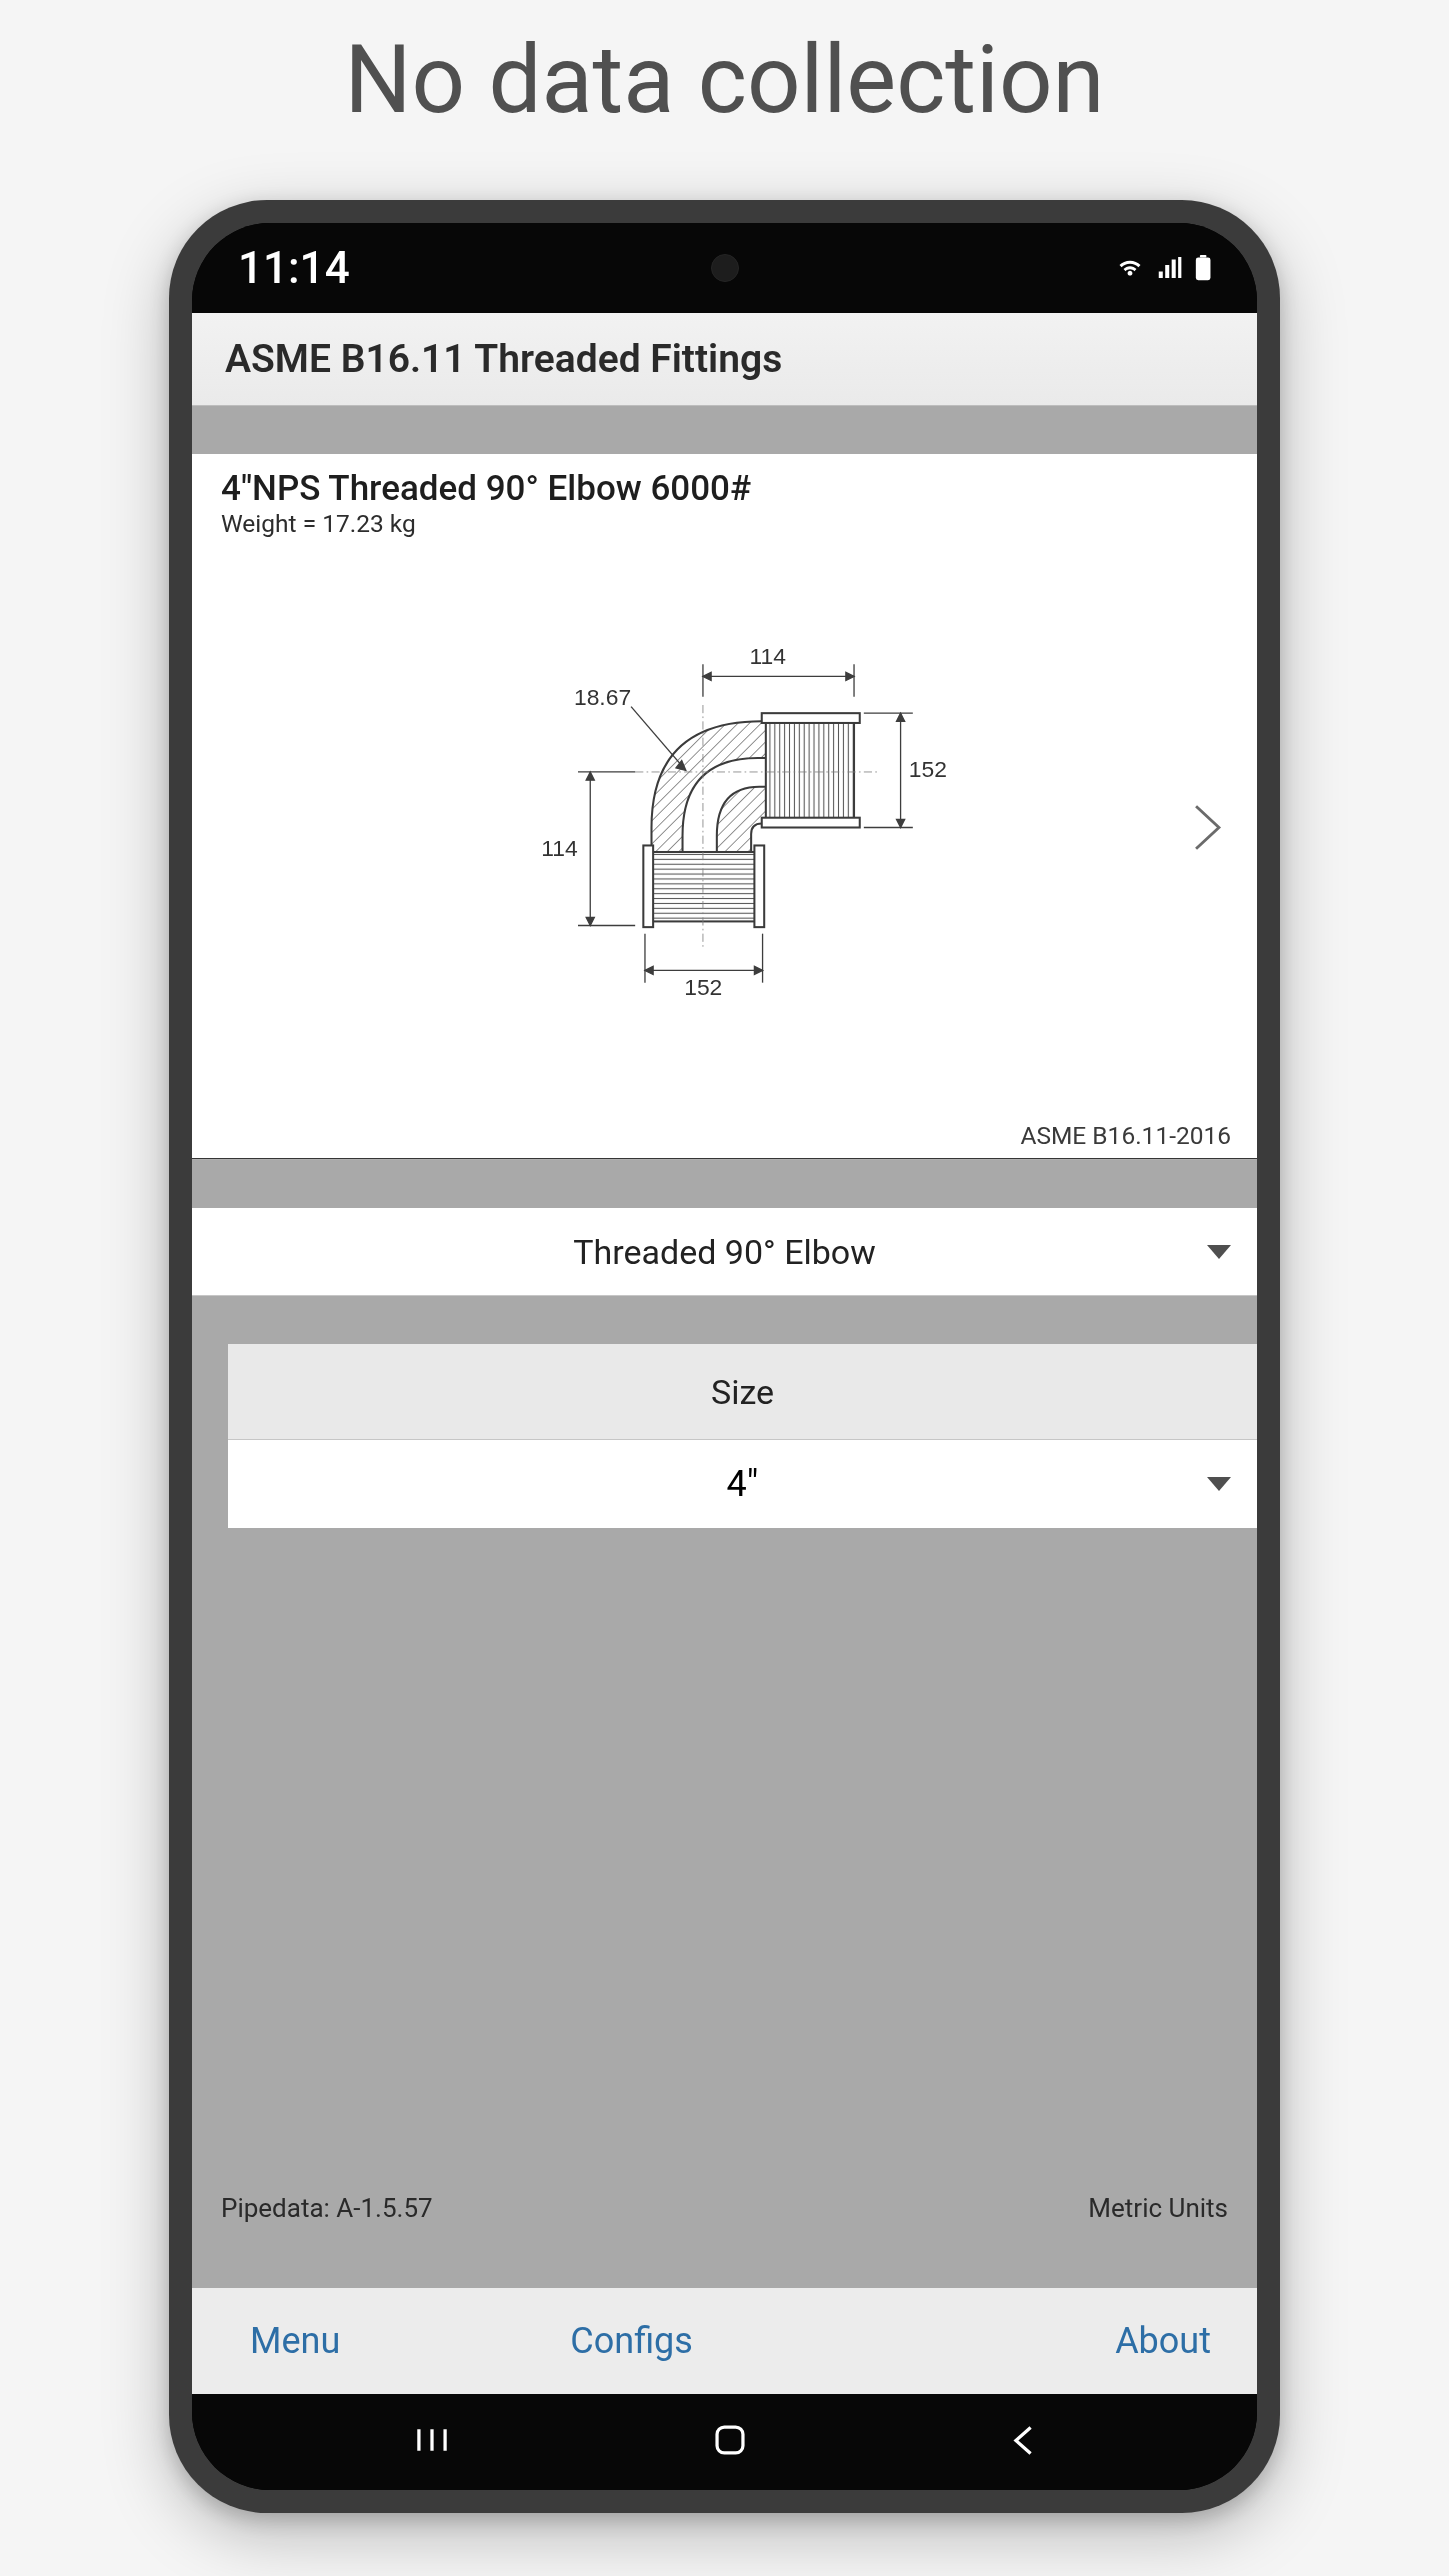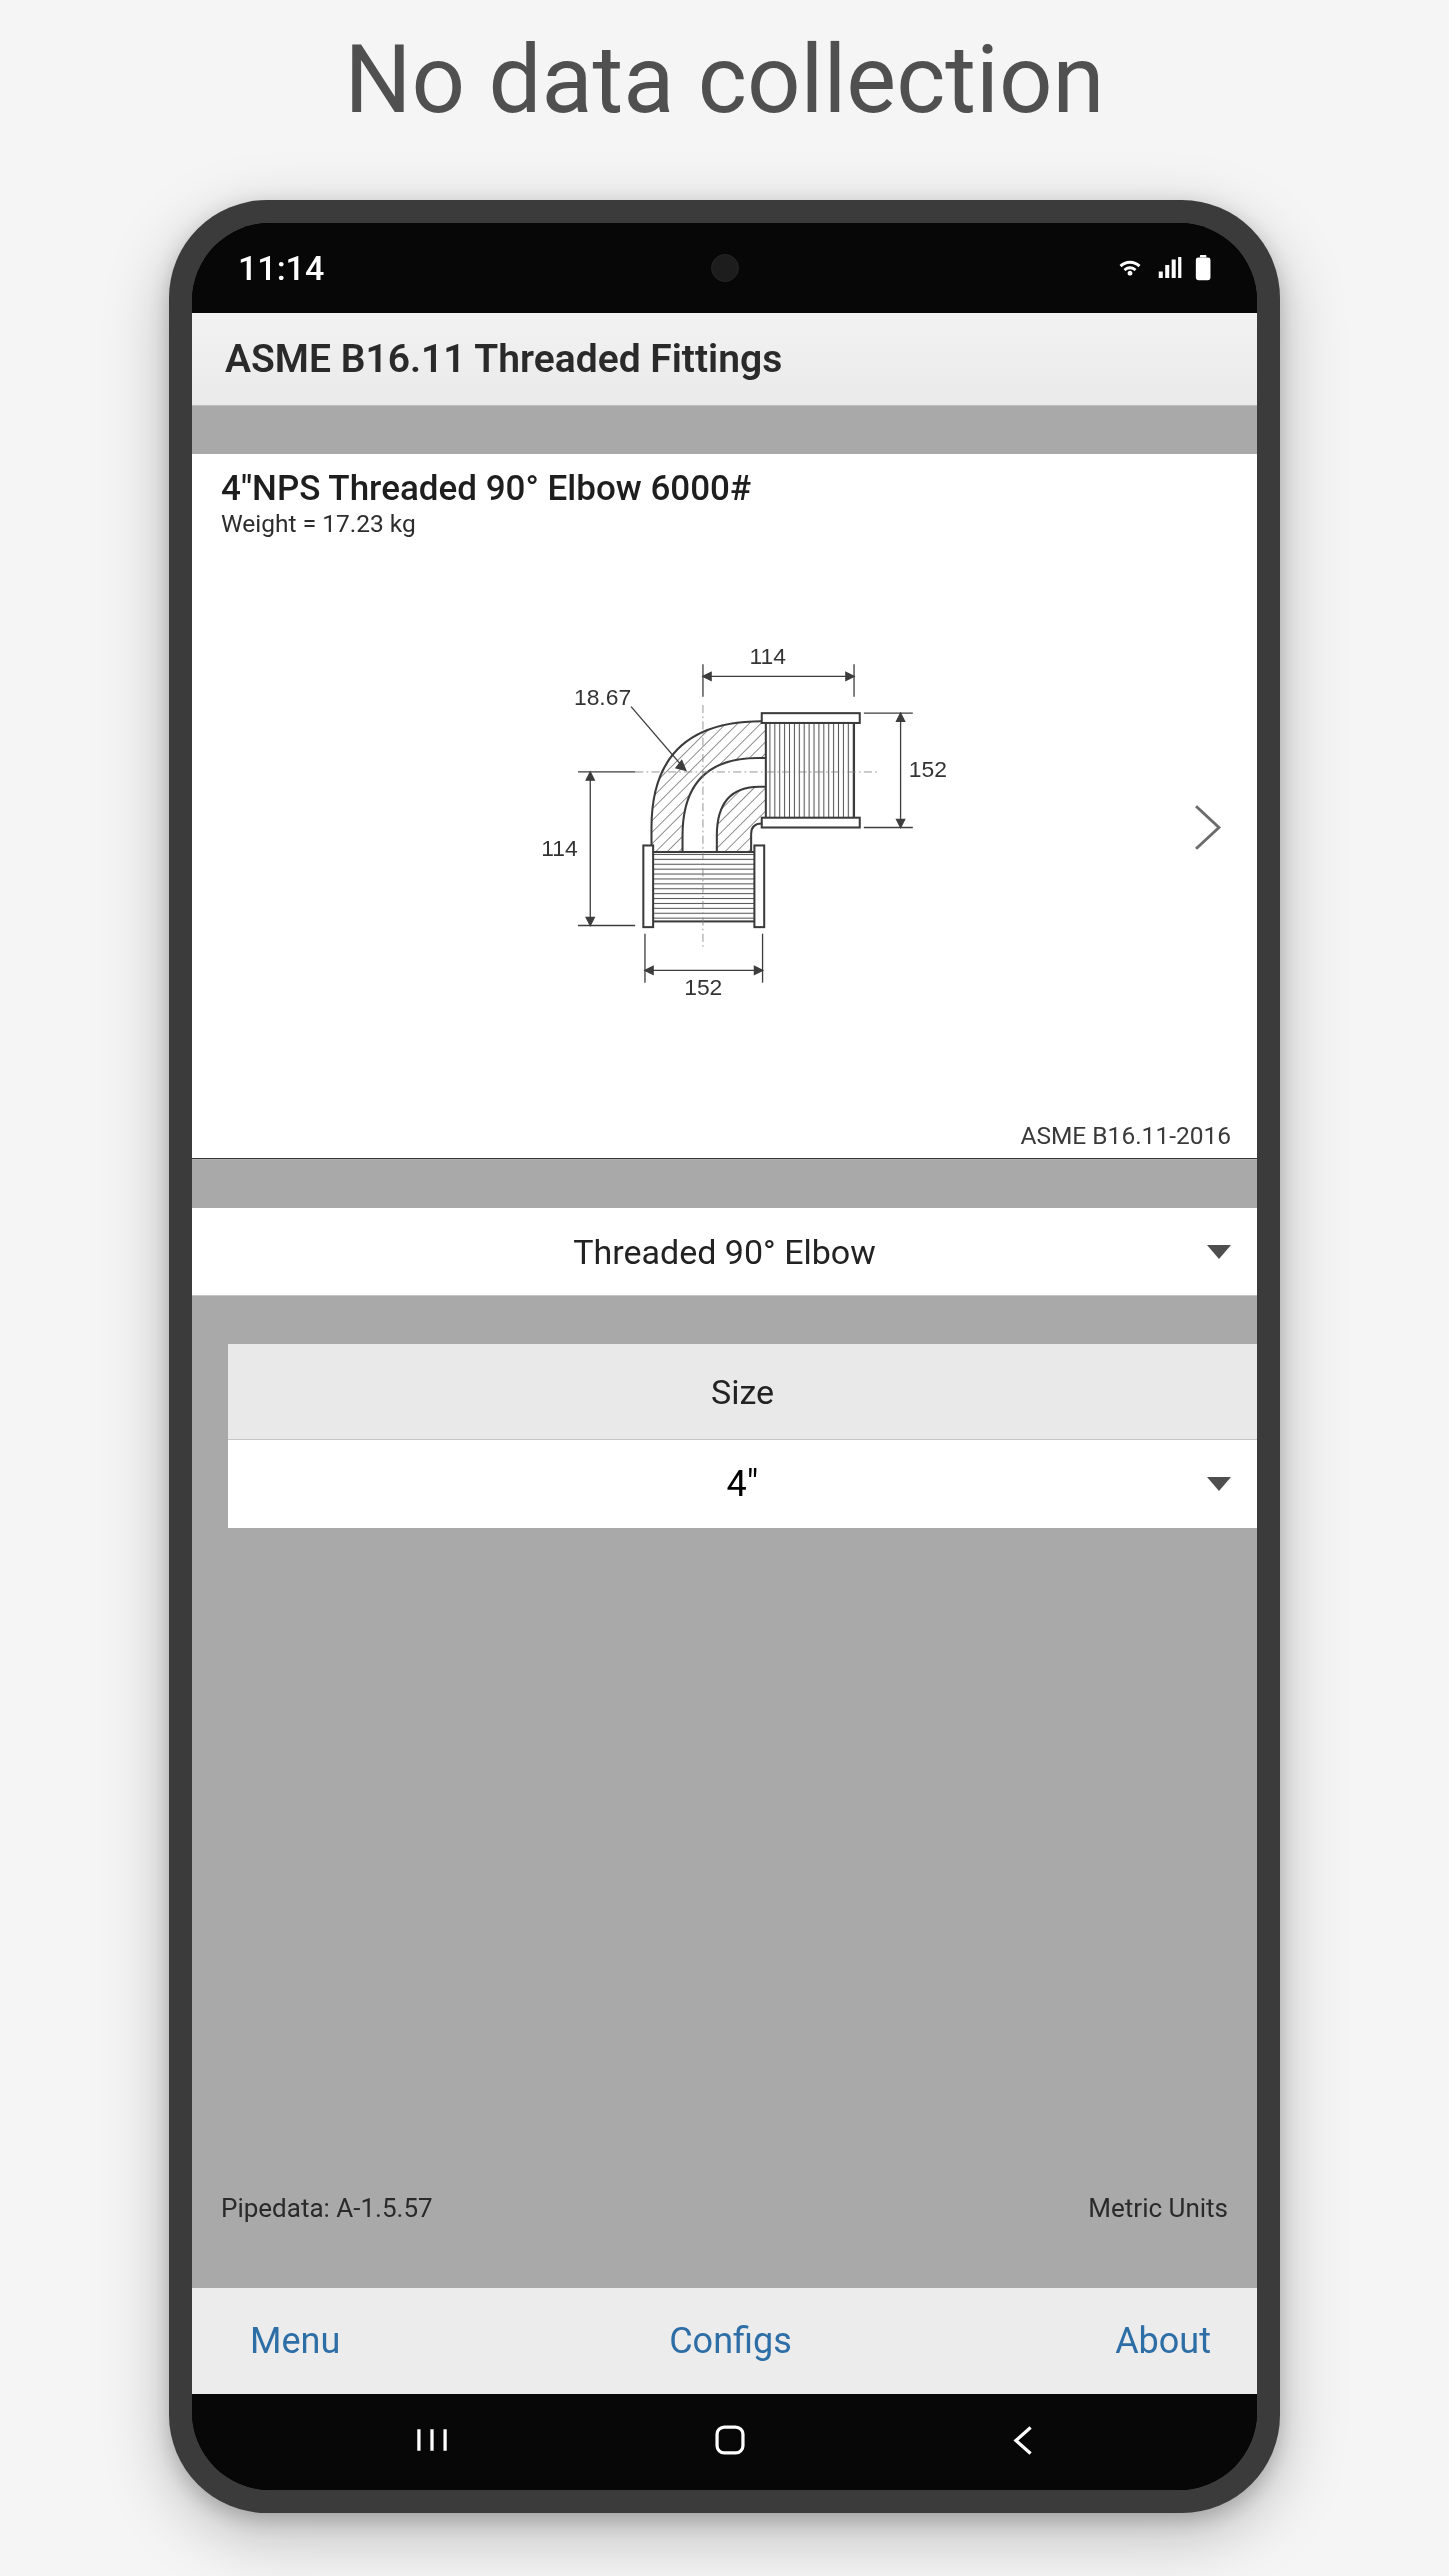--- a/index.html
+++ b/index.html
@@ -54,7 +54,7 @@
     font-size: 31px;
     position: relative;
   }
-  .statusbar .time { font-size: 34px; font-weight: 500; }
+  .statusbar .time { font-size: 44px; font-weight: 500; }
   .statusbar .camera {
     position: absolute;
     left: 50%; top: 50%;

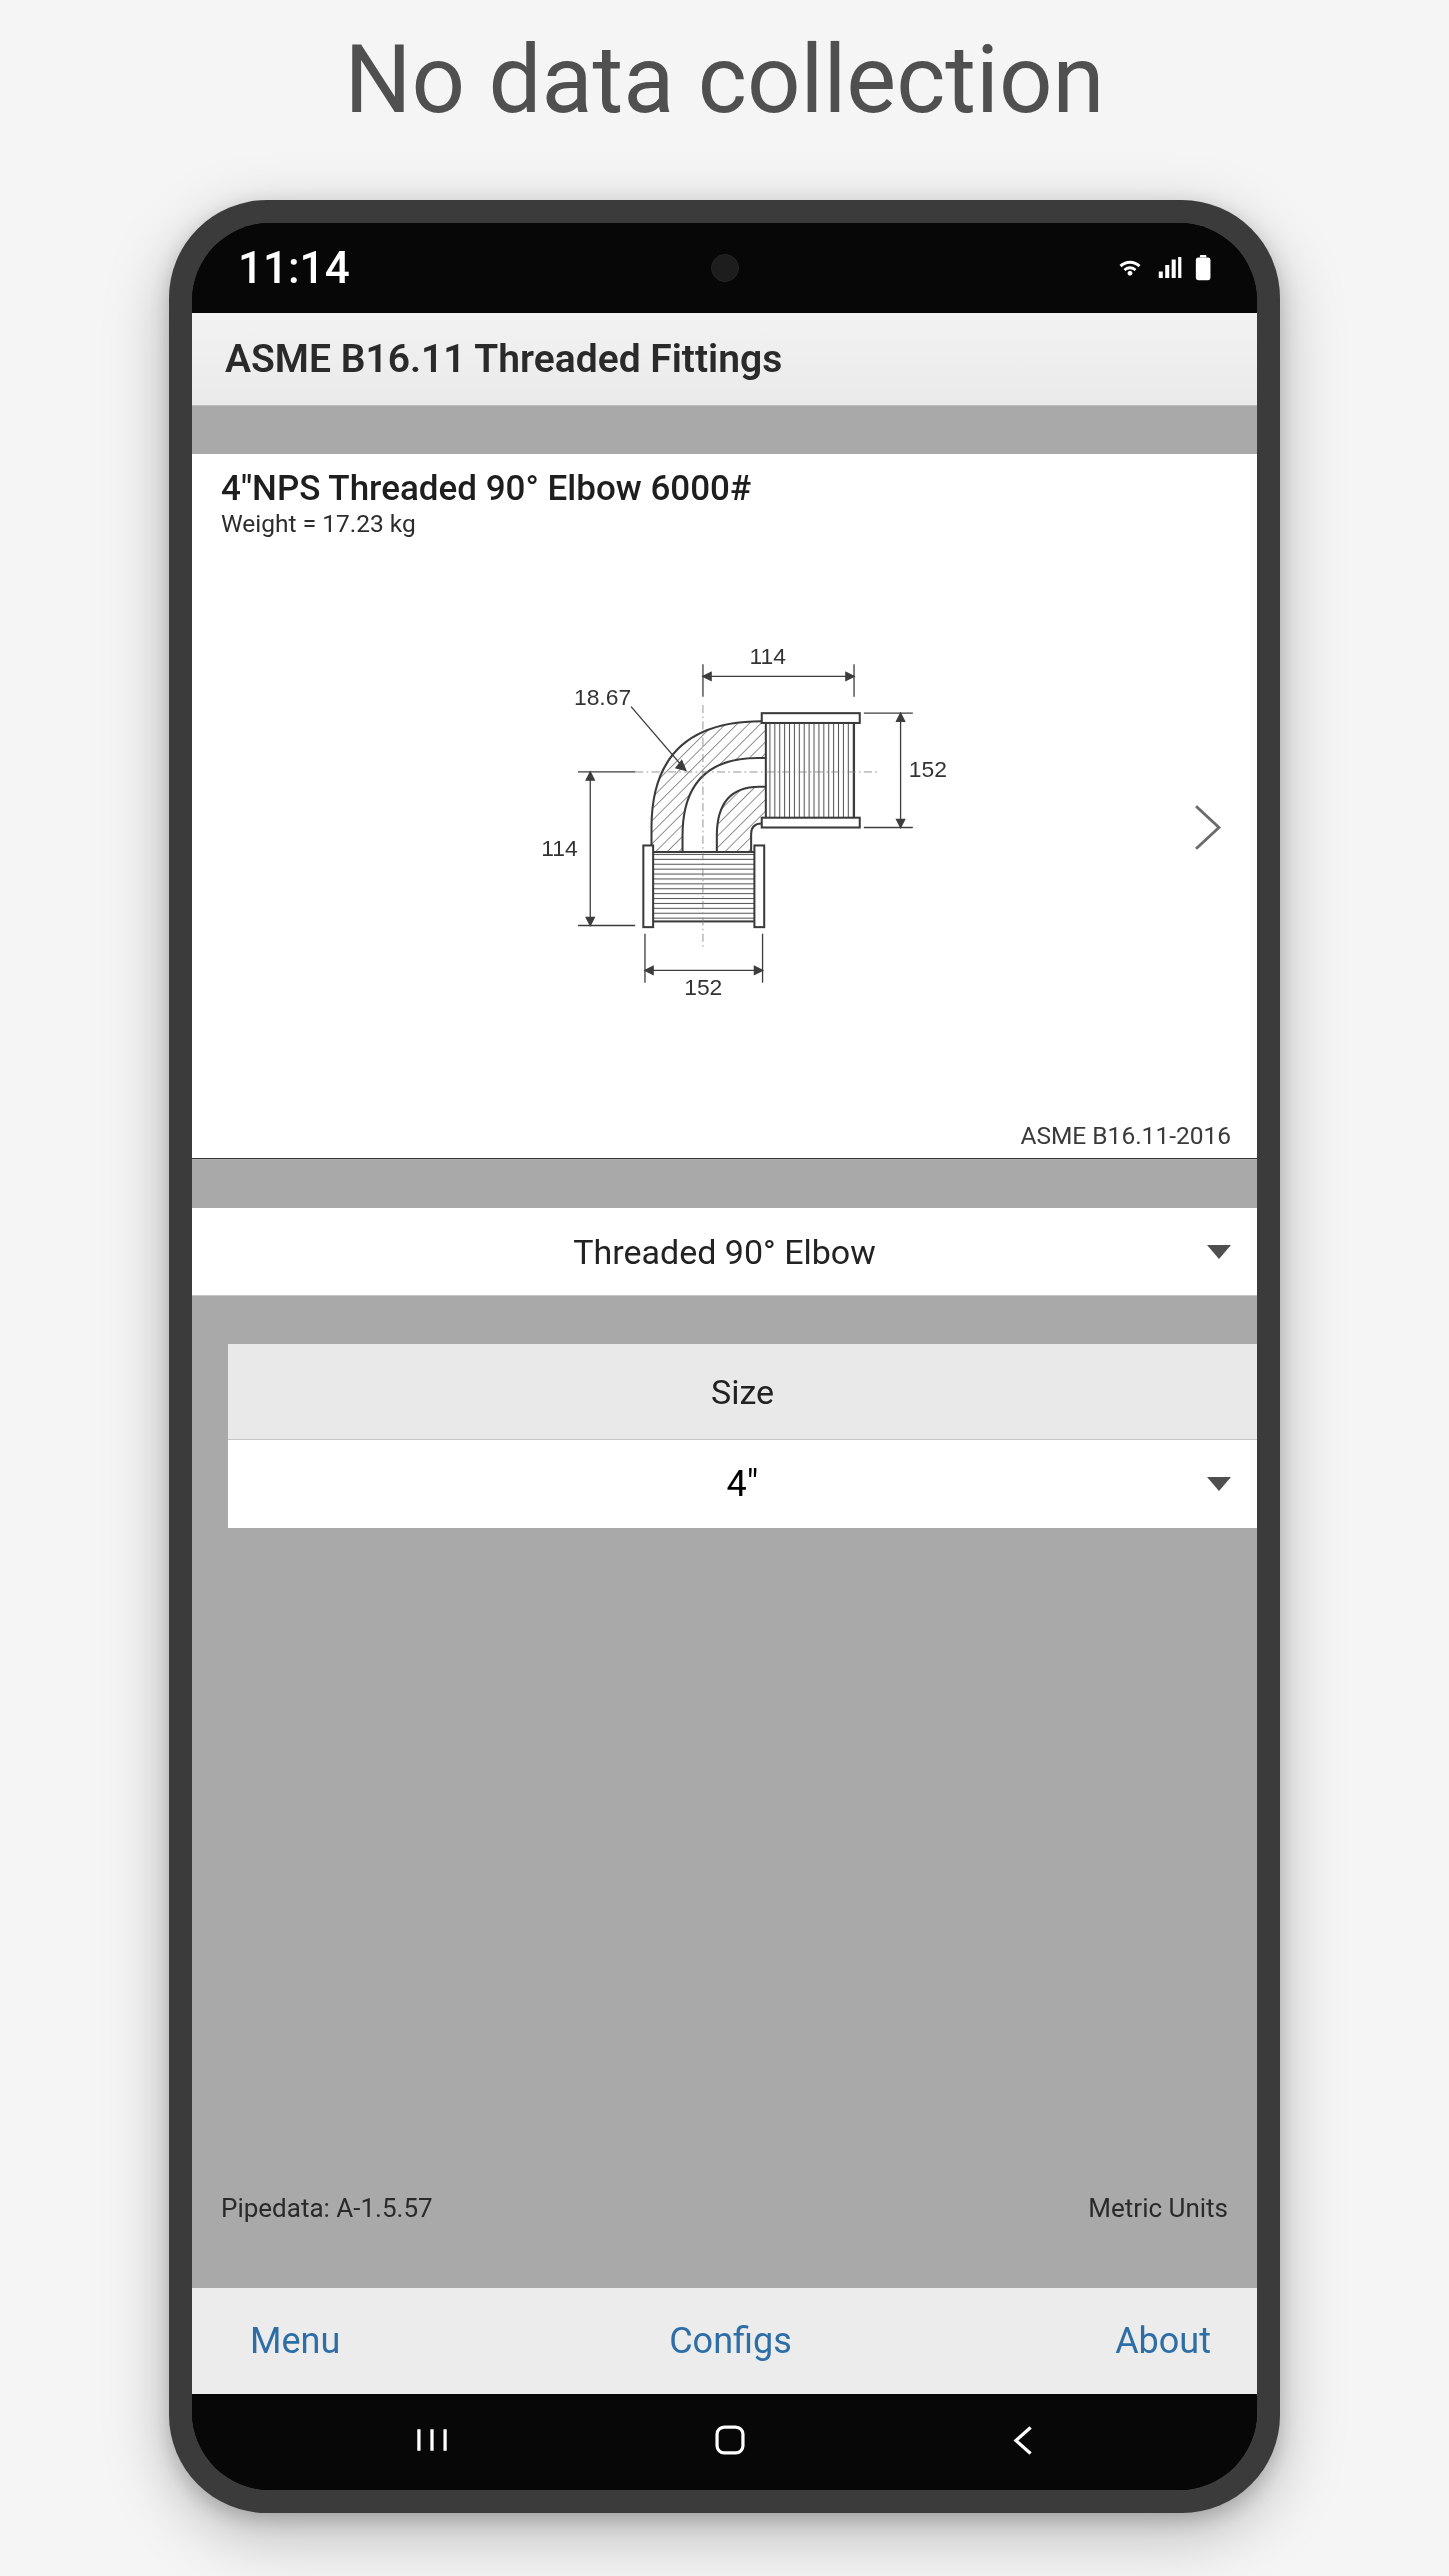--- a/index.html
+++ b/index.html
@@ -212,7 +212,6 @@
   }
   .tab-btn {
     flex: 1;
-    text-align: center;
     font-size: 36px;
     color: #2d6ea6;
     cursor: pointer;

